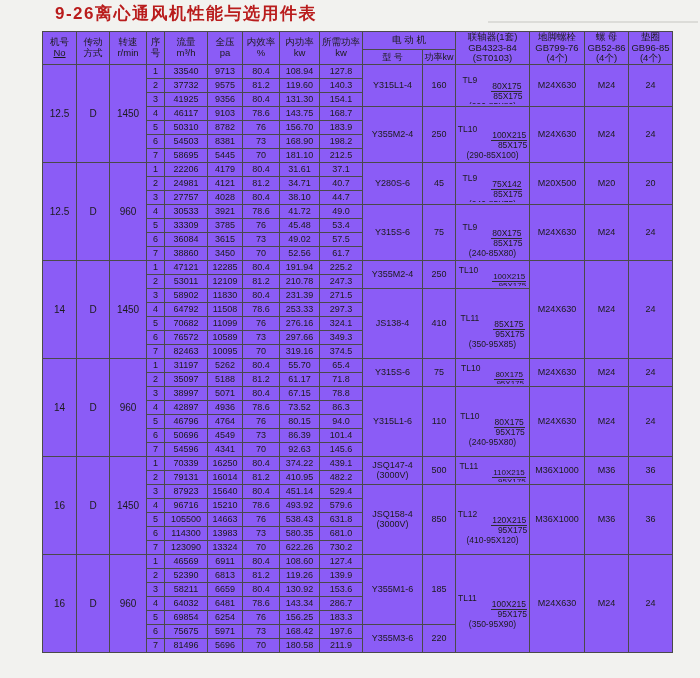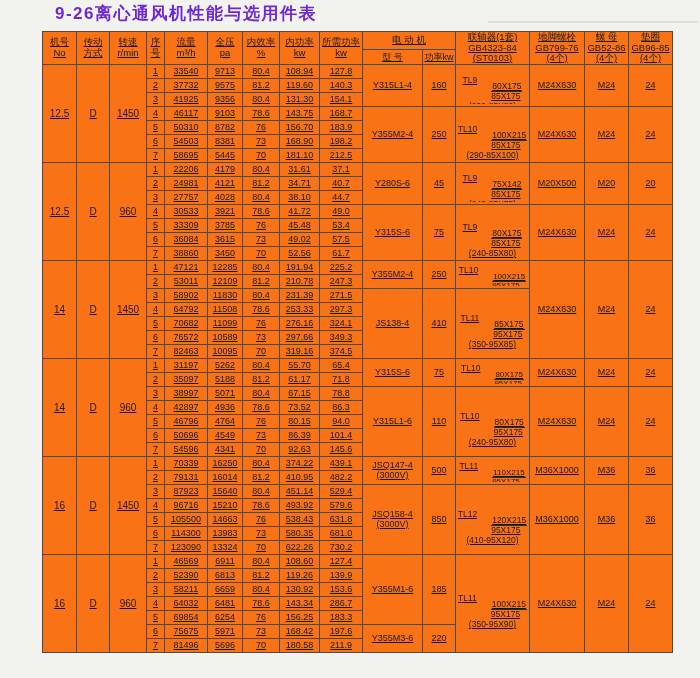--- a/index.html
+++ b/index.html
@@ -13,7 +13,7 @@
   .page{position:relative;width:700px;height:678px;overflow:hidden;}
   .page-title{
     position:absolute;left:55px;top:2px;margin:0;
-    font-size:17px;font-weight:bold;letter-spacing:1.5px;color:#6d28d9;
+    font-size:17px;font-weight:bold;letter-spacing:1.5px;color:#b91c1c;
   }
   .scan-artifact{
     position:absolute;left:488px;top:21px;width:210px;height:2px;

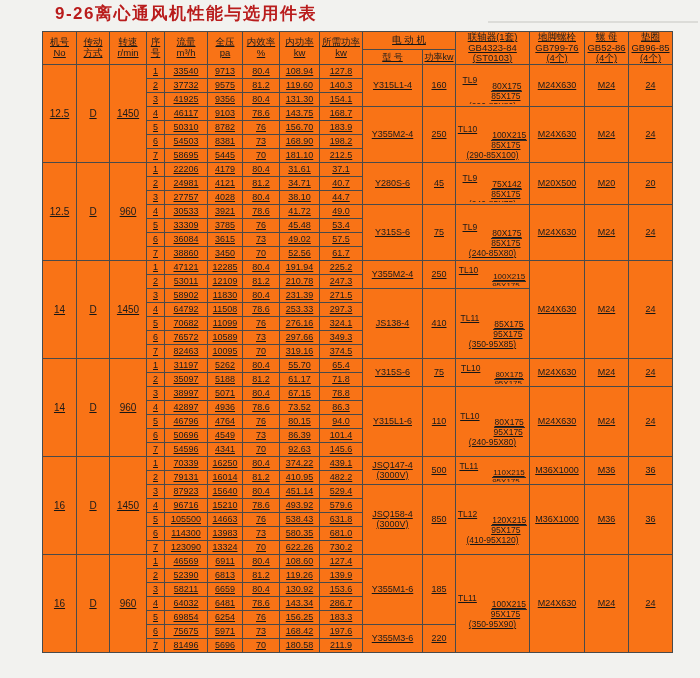--- a/index.html
+++ b/index.html
@@ -23,8 +23,7 @@
     position:absolute;left:42px;top:31px;
     width:630px;
     border-collapse:collapse;table-layout:fixed;
-    background:#f97316;
-    text-decoration:underline;
+    background:#8b5cf6;
   }
   table.perf th, table.perf td{
     border:1px solid #4a4a4a;

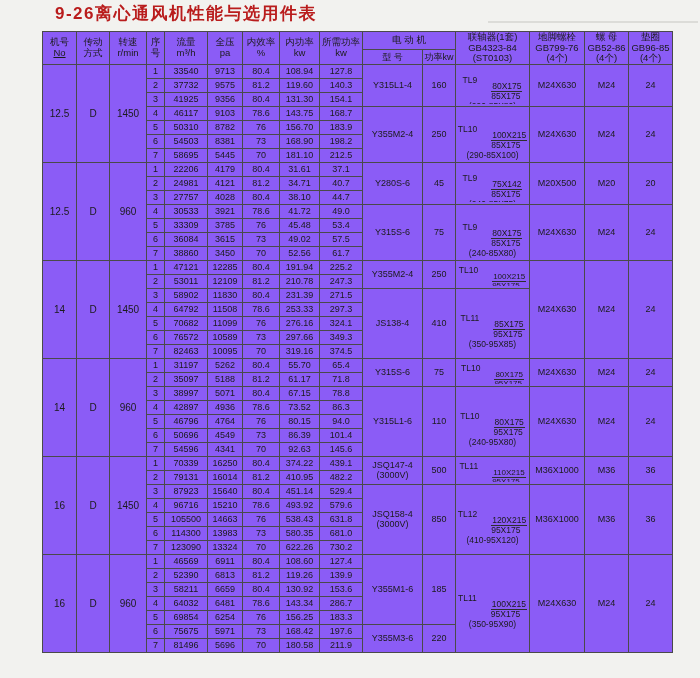--- a/index.html
+++ b/index.html
@@ -45,7 +45,7 @@
   }
   .coup-main{display:flex;align-items:center;justify-content:center;line-height:9px;}
   .coup .tl{font-size:8.5px;margin-right:14px;}
-  .coup .frac{display:inline-block;text-align:left;margin-top:23px;}
+  .coup .frac{display:inline-block;text-align:right;margin-top:23px;}
   .coup .frac .num{display:block;font-size:8.5px;line-height:9px;border-bottom:1px solid #2e2e2e;padding:0 1px;}
   .coup .frac .den{display:block;font-size:8.5px;line-height:9px;}
   .coup-note{font-size:8.5px;line-height:10px;white-space:nowrap;}

